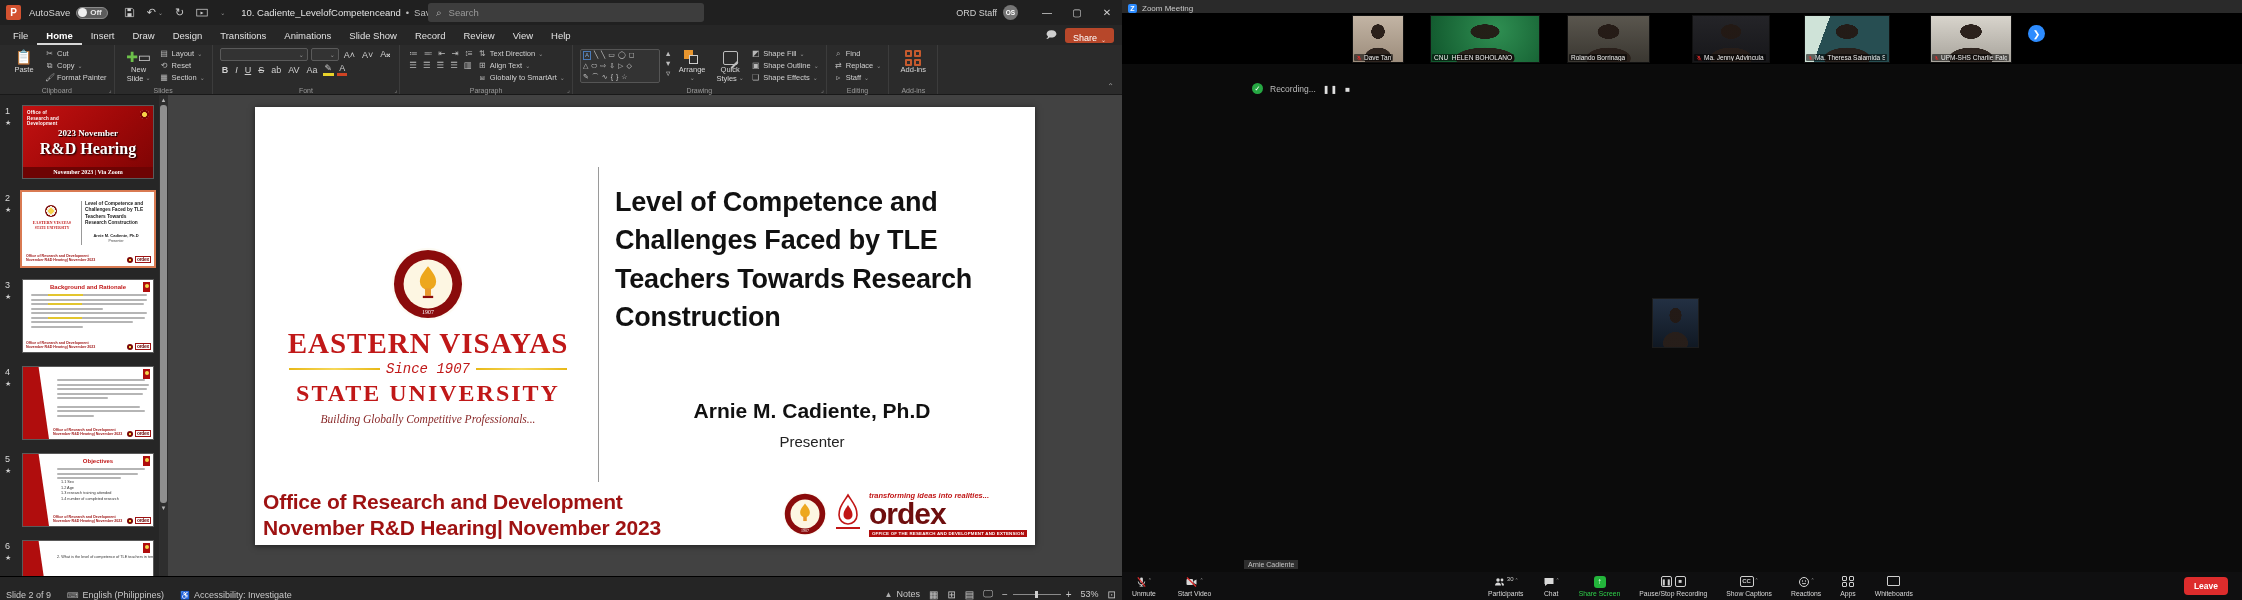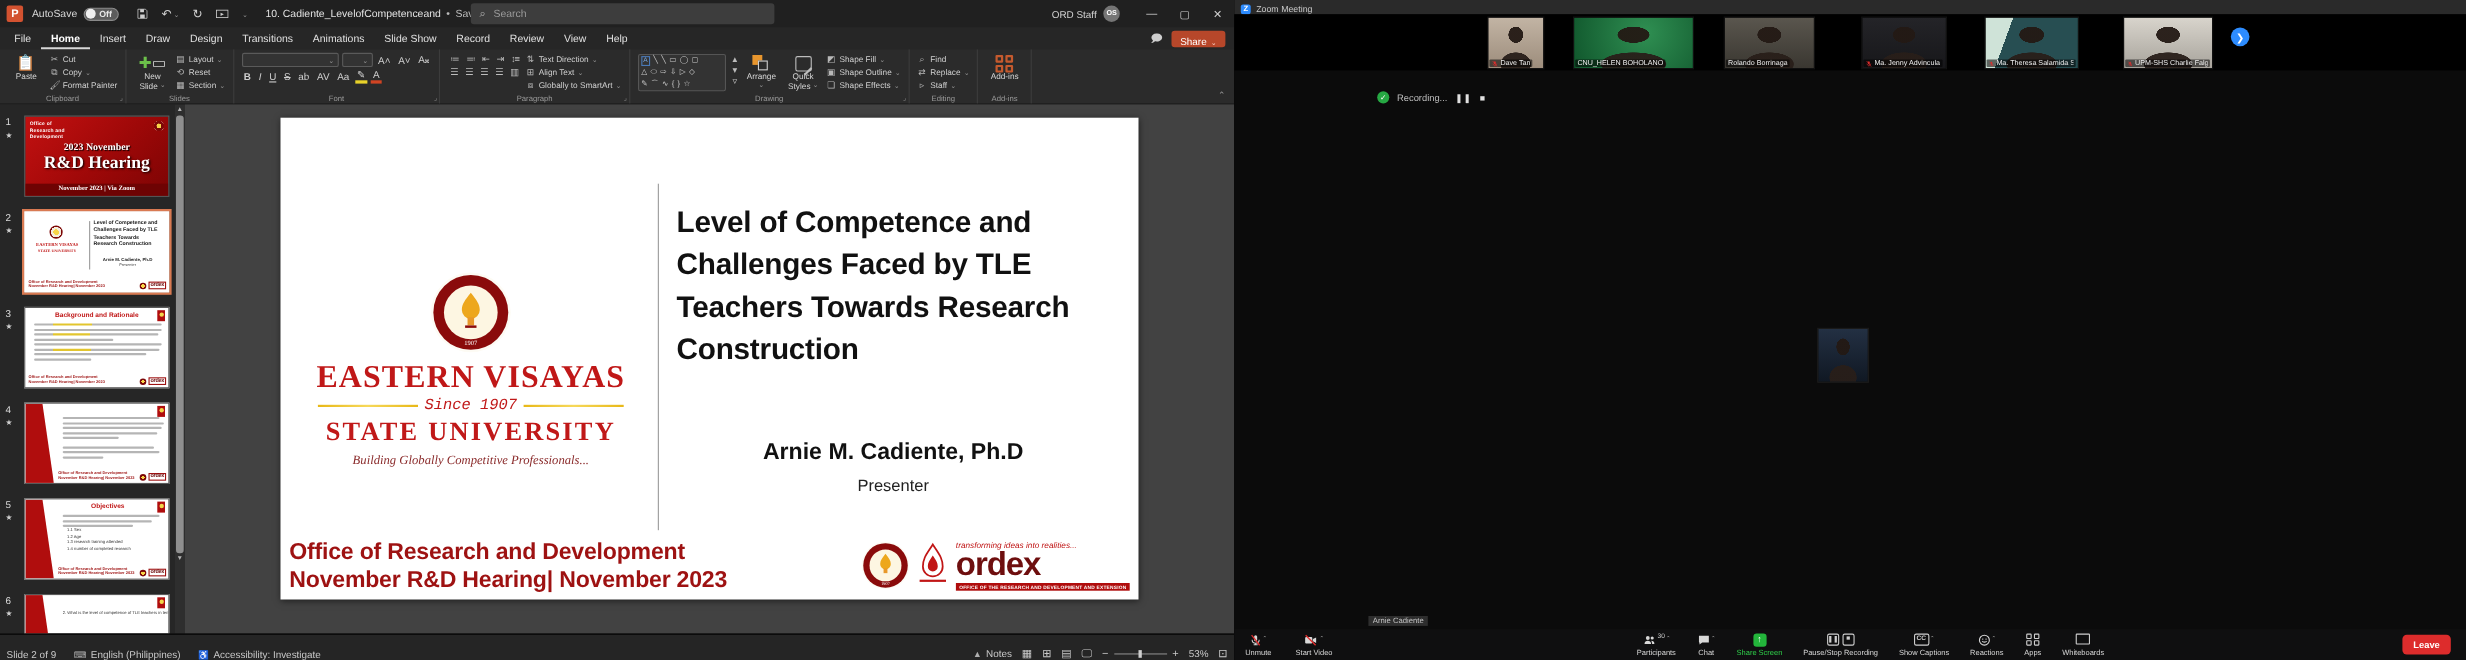--- a/index.html
+++ b/index.html
@@ -145,7 +145,7 @@
   .sealsm{width:44px;height:44px}
   .swoosh{width:30px;height:42px}
   .ordexcol{display:flex;flex-direction:column;align-items:flex-start}
-  .otag{font-size:7.5px;font-style:italic;font-weight:normal;color:#c01616}
+  .otag{font-size:7.5px;font-style:italic;font-weight:bold;color:#c01616}
   .oname{font-size:30px;font-weight:bold;color:#6e0e0e;letter-spacing:-1px;line-height:.95}
   .osub{background:#b00d0d;color:#fff;font-size:4.4px;font-weight:bold;padding:1px 3px;letter-spacing:.2px;margin-top:1px}
 

